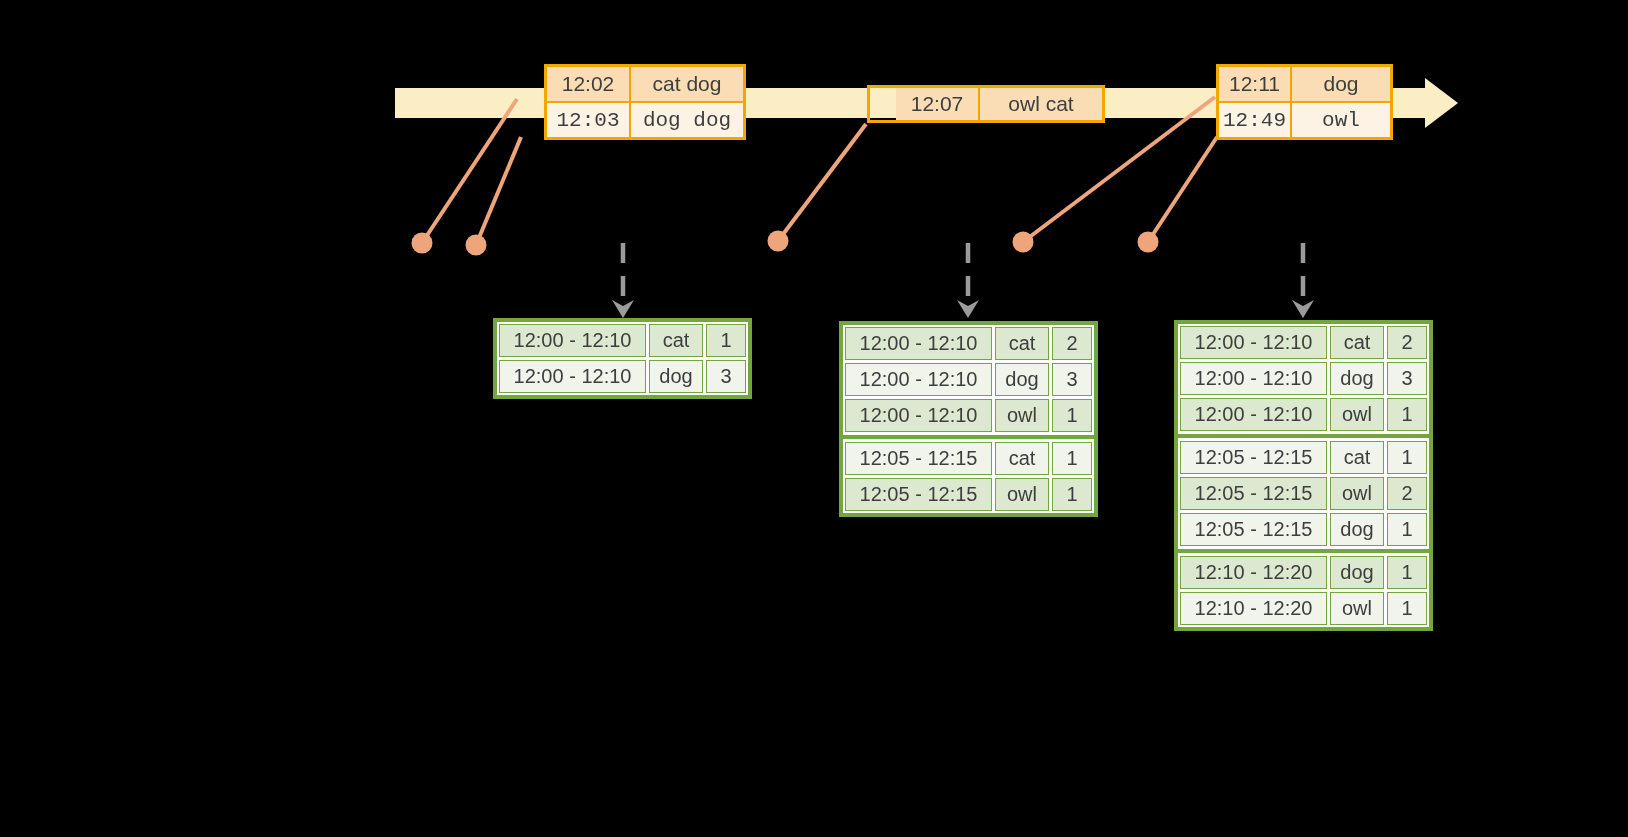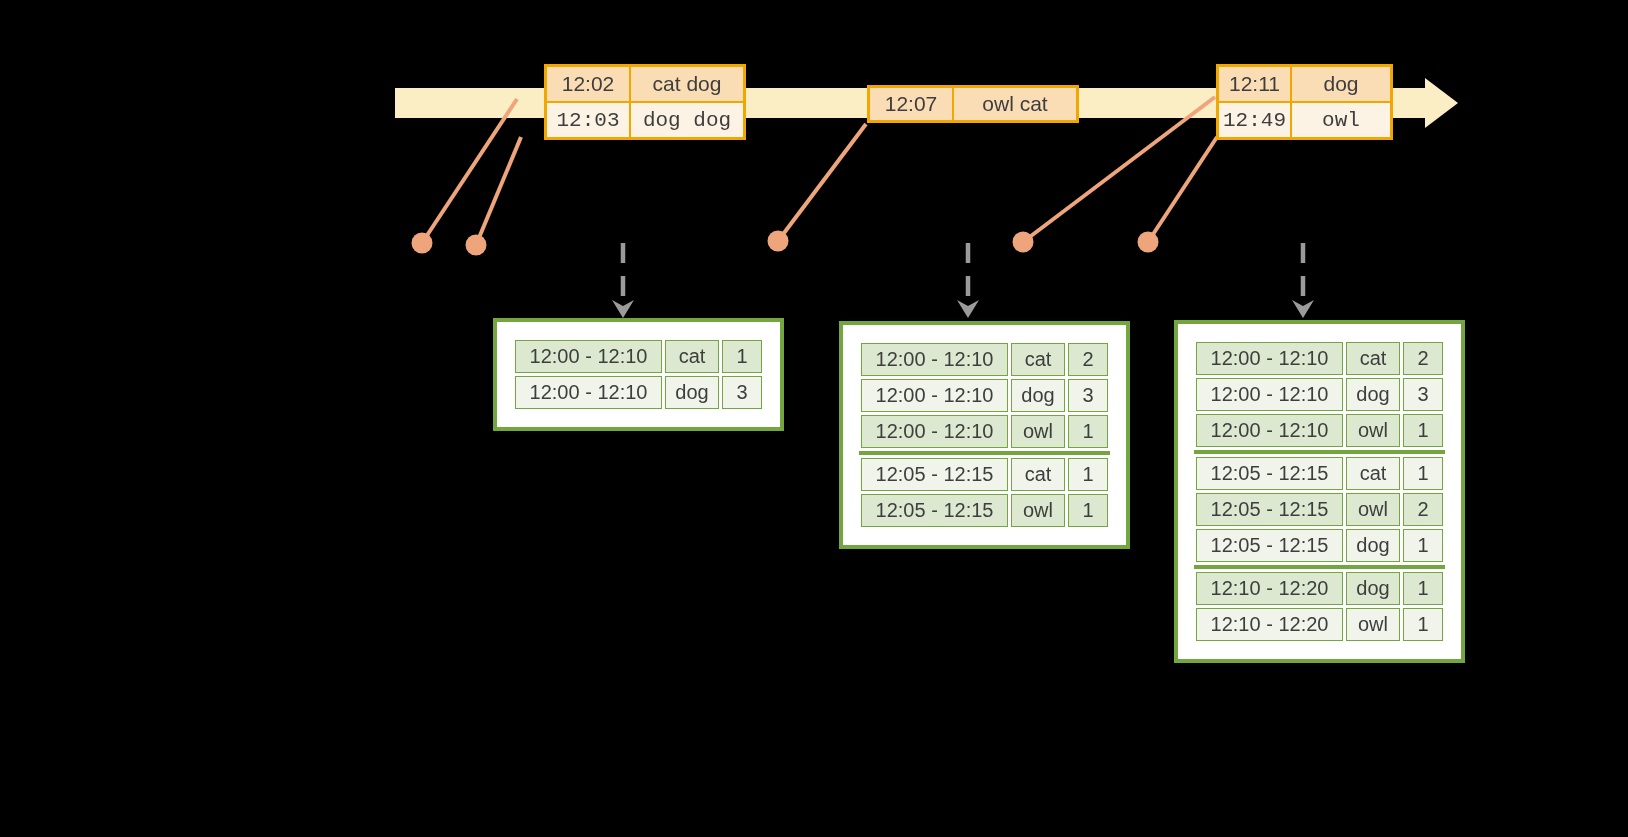--- a/index.html
+++ b/index.html
@@ -85,7 +85,7 @@
         <div class="e-cell e-word">dog dog</div>
       </div>
     </div>
-  <div class="etable et-1" style="left:867px;top:85px;">
+  <div class="etable et-1" style="left:867px;top:85px;padding-left:26px;">
       <div class="e-row dark">
         <div class="e-cell e-time">12:07</div>
         <div class="e-cell e-word">owl cat</div>

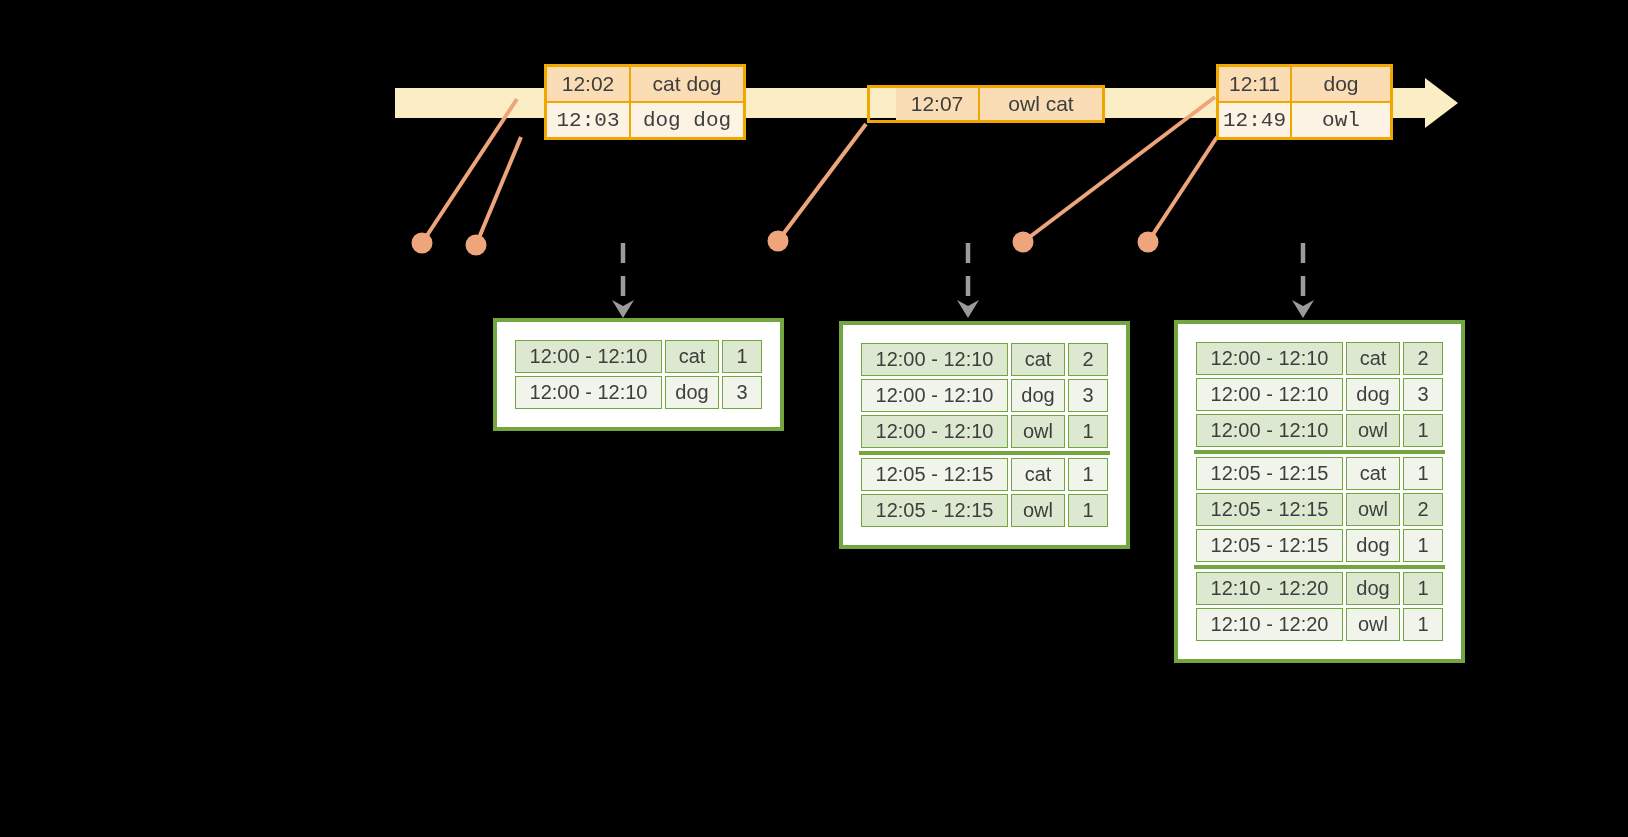--- a/index.html
+++ b/index.html
@@ -30,7 +30,7 @@
   .et-2 .e-word{width:98px;}
 
   
-  .gtable{position:absolute;border:4px solid var(--result_border,#74a63f);background:#fff;padding:18px;z-index:2;}
+  .gtable{position:absolute;border:4px solid var(--result_border,#74a63f);background:#fff;padding:2px;z-index:2;}
   .g-row{display:flex;gap:3px;}
   .g-row + .g-row{margin-top:3px;}
   .g-divider{height:4px;background:var(--result_border,#74a63f);margin:3px -2px;}

